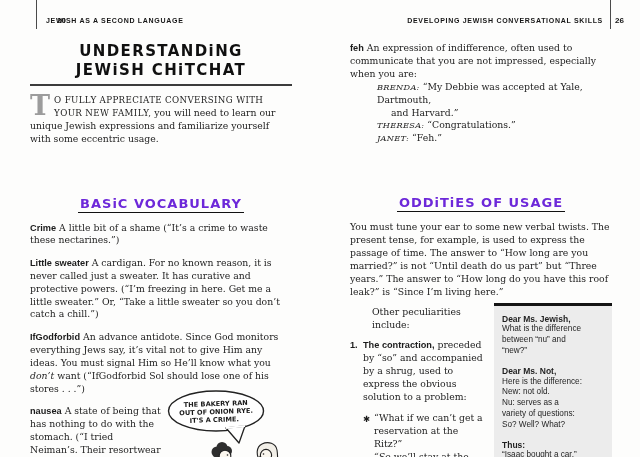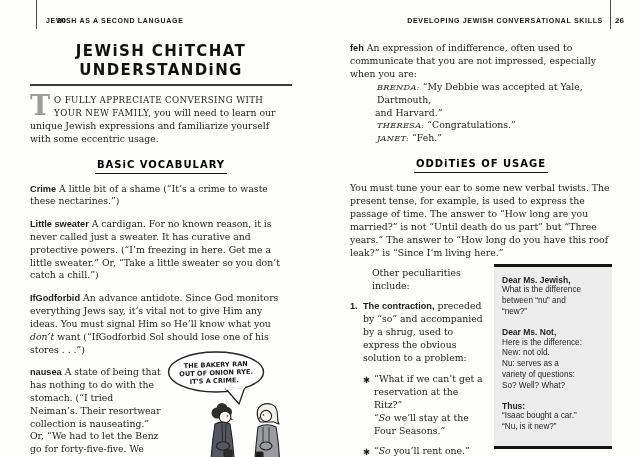--- a/index.html
+++ b/index.html
@@ -78,8 +78,8 @@
     <div class="content">
 
       <div class="title">
+        <div>UNDERSTANDiNG</div>
         <div>JEWiSH CHiTCHAT</div>
-        <div>UNDERSTANDiNG</div>
       </div>
       <div class="titlerule"></div>
 

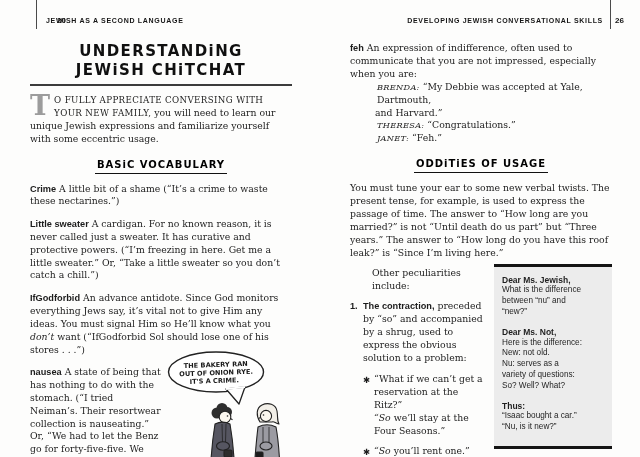--- a/index.html
+++ b/index.html
@@ -41,7 +41,7 @@
 
   
   .dlg{margin-left:27px;}
-  .dlg-cont{margin-left:25px;}
+  .dlg-cont{margin-left:41px;}
   .speaker{font-size:8.2px;letter-spacing:.3px;font-style:italic;}
 
   .lead{margin:7px 0 8px 22px;}

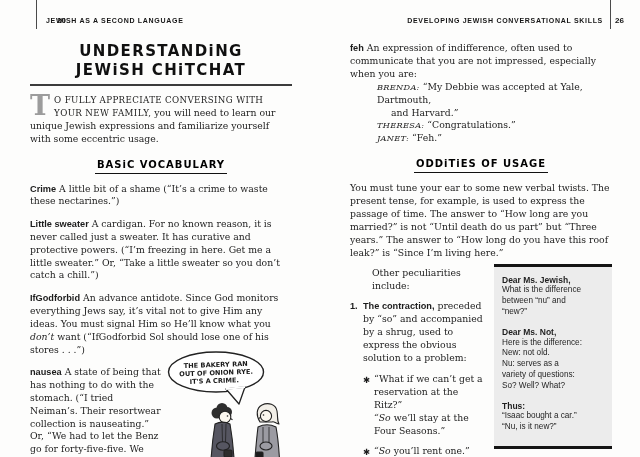--- a/index.html
+++ b/index.html
@@ -30,8 +30,8 @@
 
   .secwrap{text-align:center;margin:13px 0 9px;}
   .sechead{display:inline-block;font-family:"DejaVu Sans",sans-serif;font-weight:800;
-           font-size:10px;letter-spacing:1px;color:#000000;border-bottom:1.6px solid #111;
-           padding:0 2px 1px;}
+           font-size:13px;letter-spacing:1px;color:#6d28d9;border-bottom:1.6px solid #111;
+           padding:0 2px 1px;margin-top:39px;}
 
   .entry{margin-bottom:9.5px;}
   .term{font-family:"Liberation Sans",sans-serif;font-weight:bold;font-size:9.2px;}

